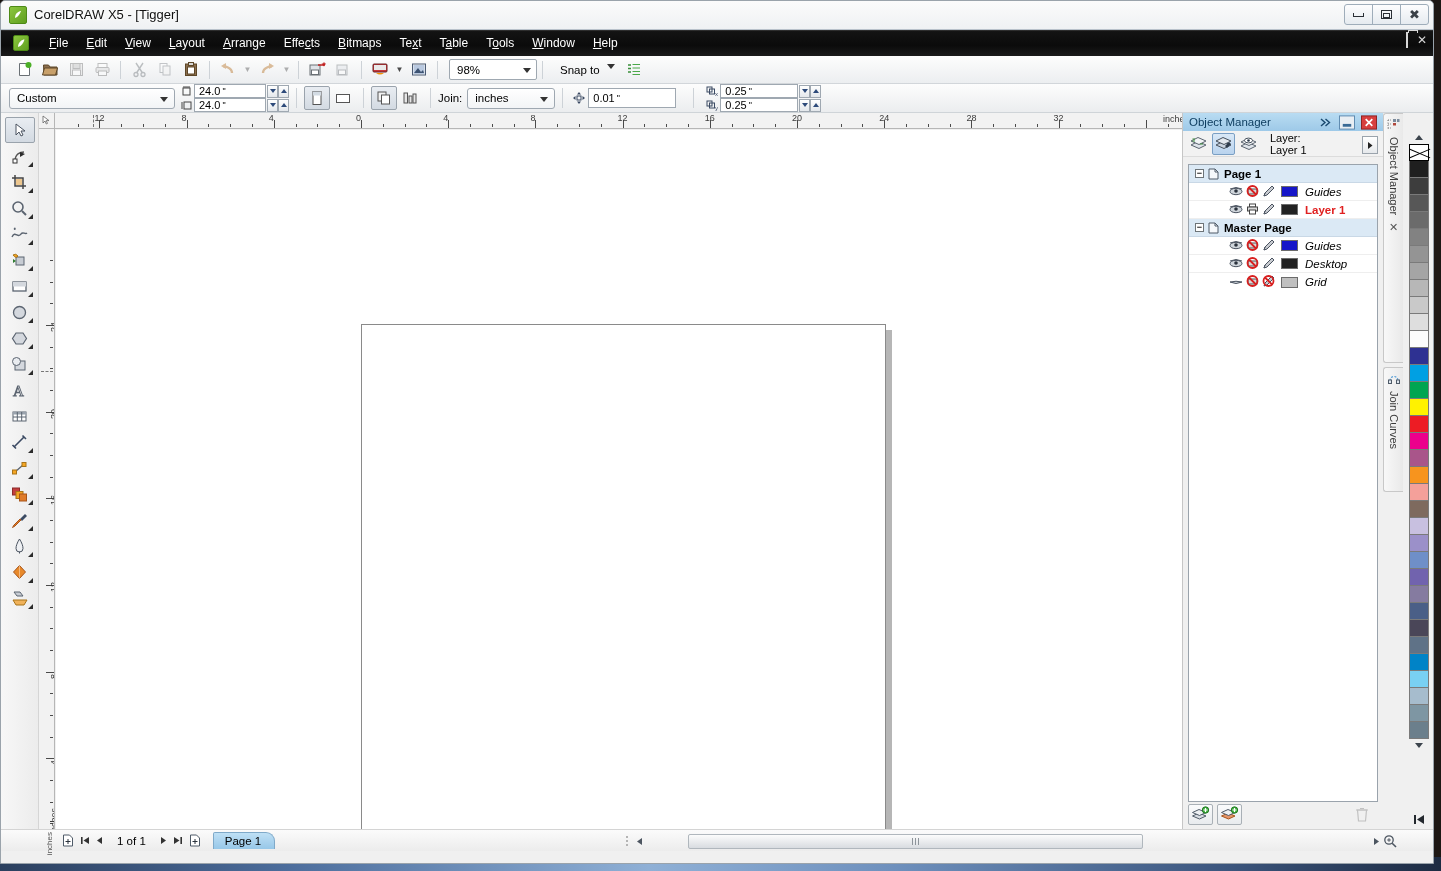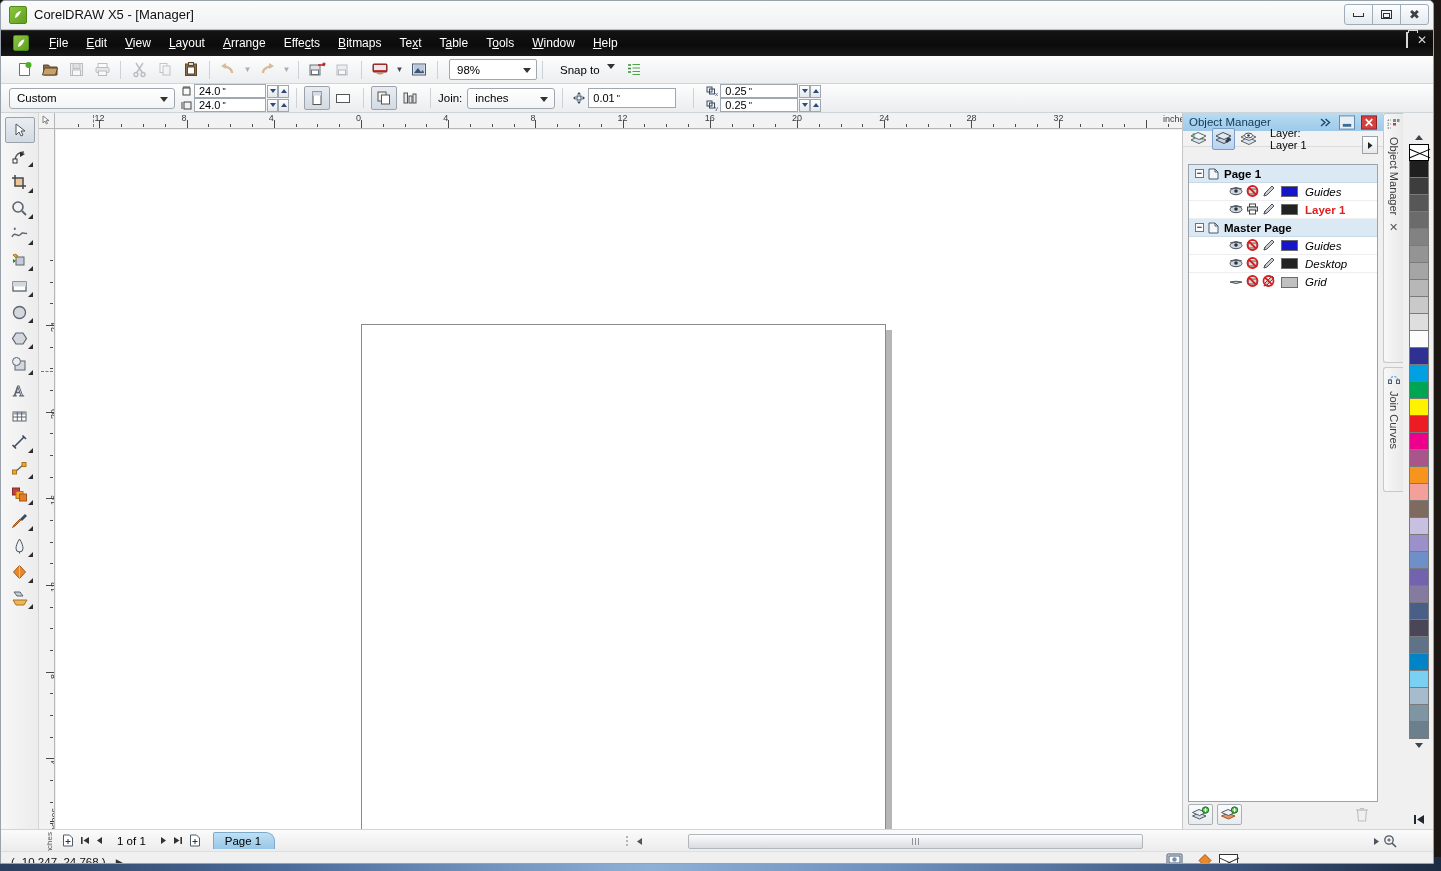--- a/index.html
+++ b/index.html
@@ -391,7 +391,7 @@
           <path d="M3 9 C3 4, 7 2, 9 2 C8 5, 6 8, 3 9 Z" fill="#fff"></path>
         </svg>
     </div>
-    <div class="tb-text">CorelDRAW X5 - [Manager]</div>
+    <div class="tb-text">CorelDRAW X5 - [Tigger]</div>
     <div class="winbtns">
       <div class="winbtn">
           <i class="gm-min"></i>

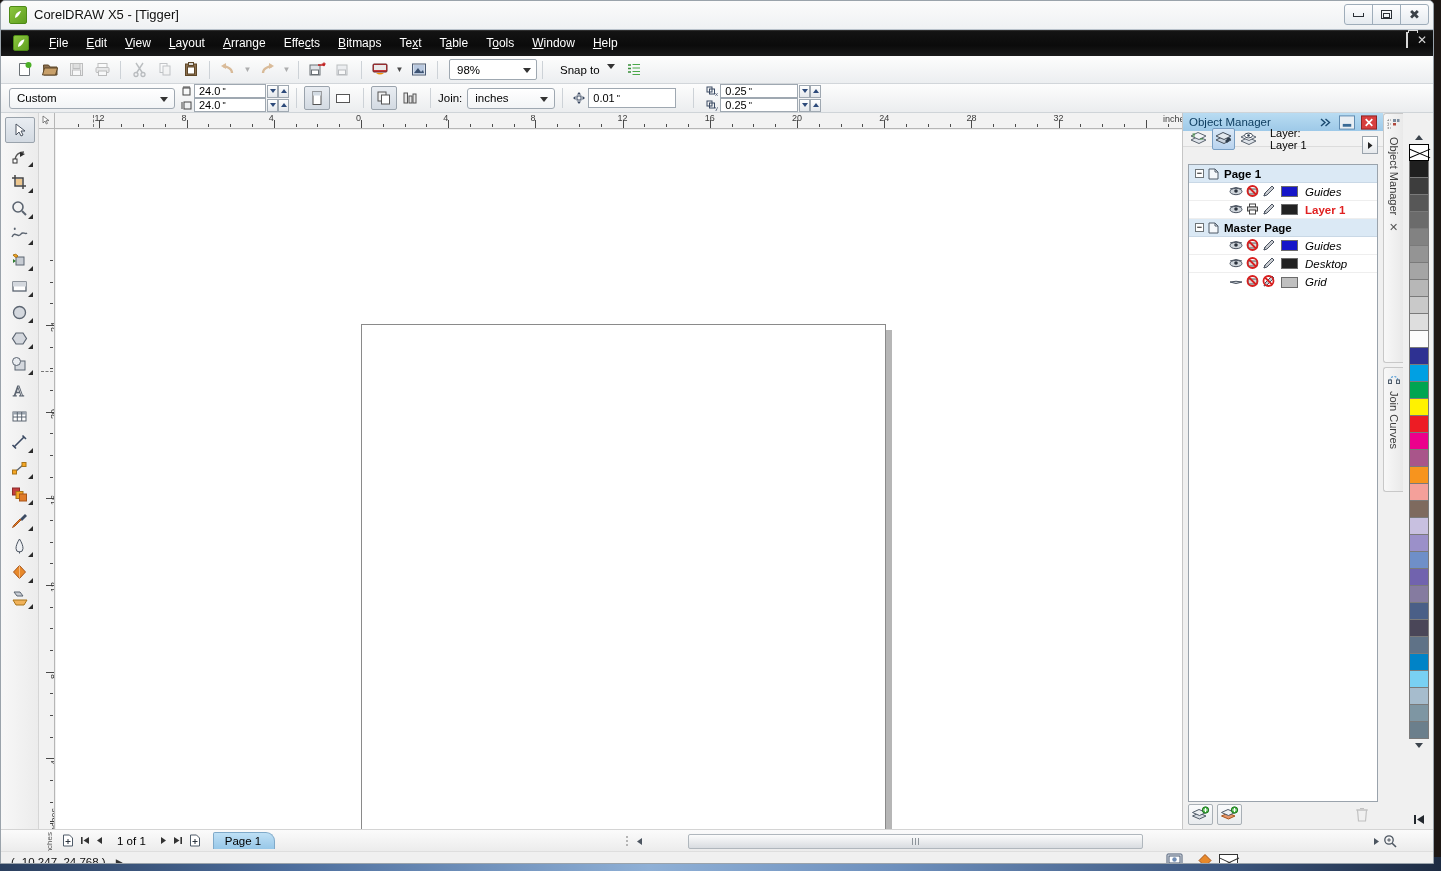--- a/index.html
+++ b/index.html
@@ -256,7 +256,7 @@
   #om-title .t { font-size:11.5px; color:#0b3a5d; }
   .om-tbtn { position:absolute; width:16px;height:15px;display:flex;align-items:center;justify-content:center;cursor:default;}
   #om-toolrow {
-    height:16px;display:flex;align-items:center;padding-left:4px;position:relative;
+    height:26px;display:flex;align-items:center;padding-left:4px;position:relative;
     background:#f2f2f2; border-bottom:1px solid #dcdcdc;
   }
   .om-ibtn{

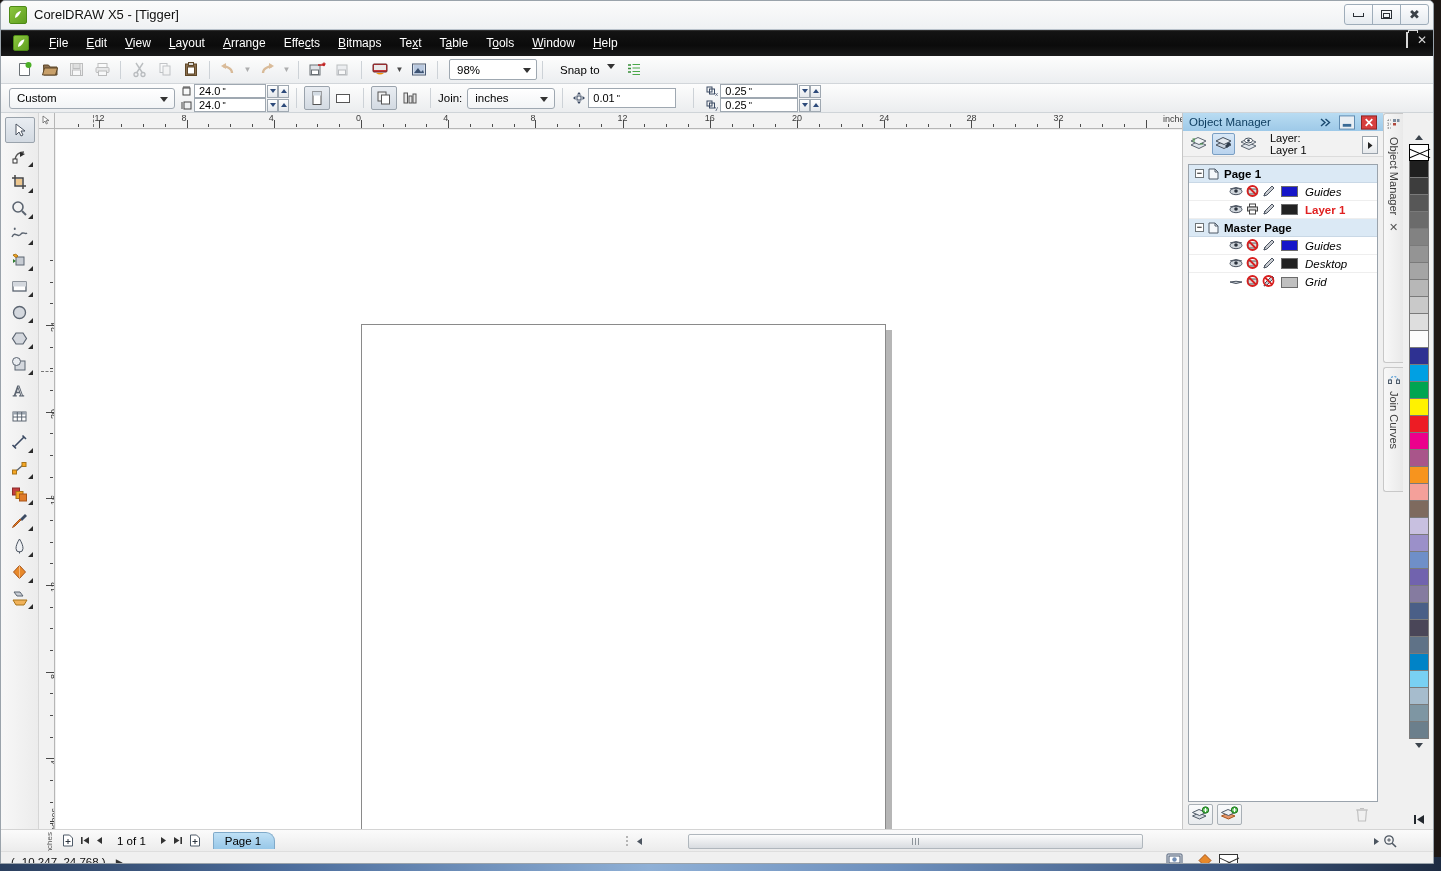--- a/index.html
+++ b/index.html
@@ -1367,26 +1367,6 @@
     </div>
   </div>
 
-  <div id="statusbar1">
-    <span class="sb-text">( -10.247, 24.768 )</span>
-    <span class="sb-caret">▶</span>
-    <div id="screenicon">
-      <svg width="17" height="16" viewBox="0 0 17 16">
-          <rect x="1" y="1" width="15" height="11" rx="1" fill="#e7ebf0" stroke="#4a5a73"></rect>
-          <rect x="3" y="3" width="11" height="7" fill="#fff" stroke="#4a5a73"></rect>
-          <circle cx="8.5" cy="6.5" r="2.2" fill="#6f8db5"></circle>
-          <rect x="5" y="13" width="7" height="2" fill="#8c98a6"></rect>
-        </svg>
-    </div>
-    <div id="sb-fillrow">
-      <span>
-        <svg width="16" height="16" viewBox="0 0 16 16">
-            <path d="M8 1.5 L14 7.5 L8 13.5 L2 7.5 Z" fill="#e8892a" stroke="#a8551a"></path>
-          </svg>
-      </span>
-      <span class="fillsw-none"></span>
-    </div>
-  </div>
 
 </div>
 

